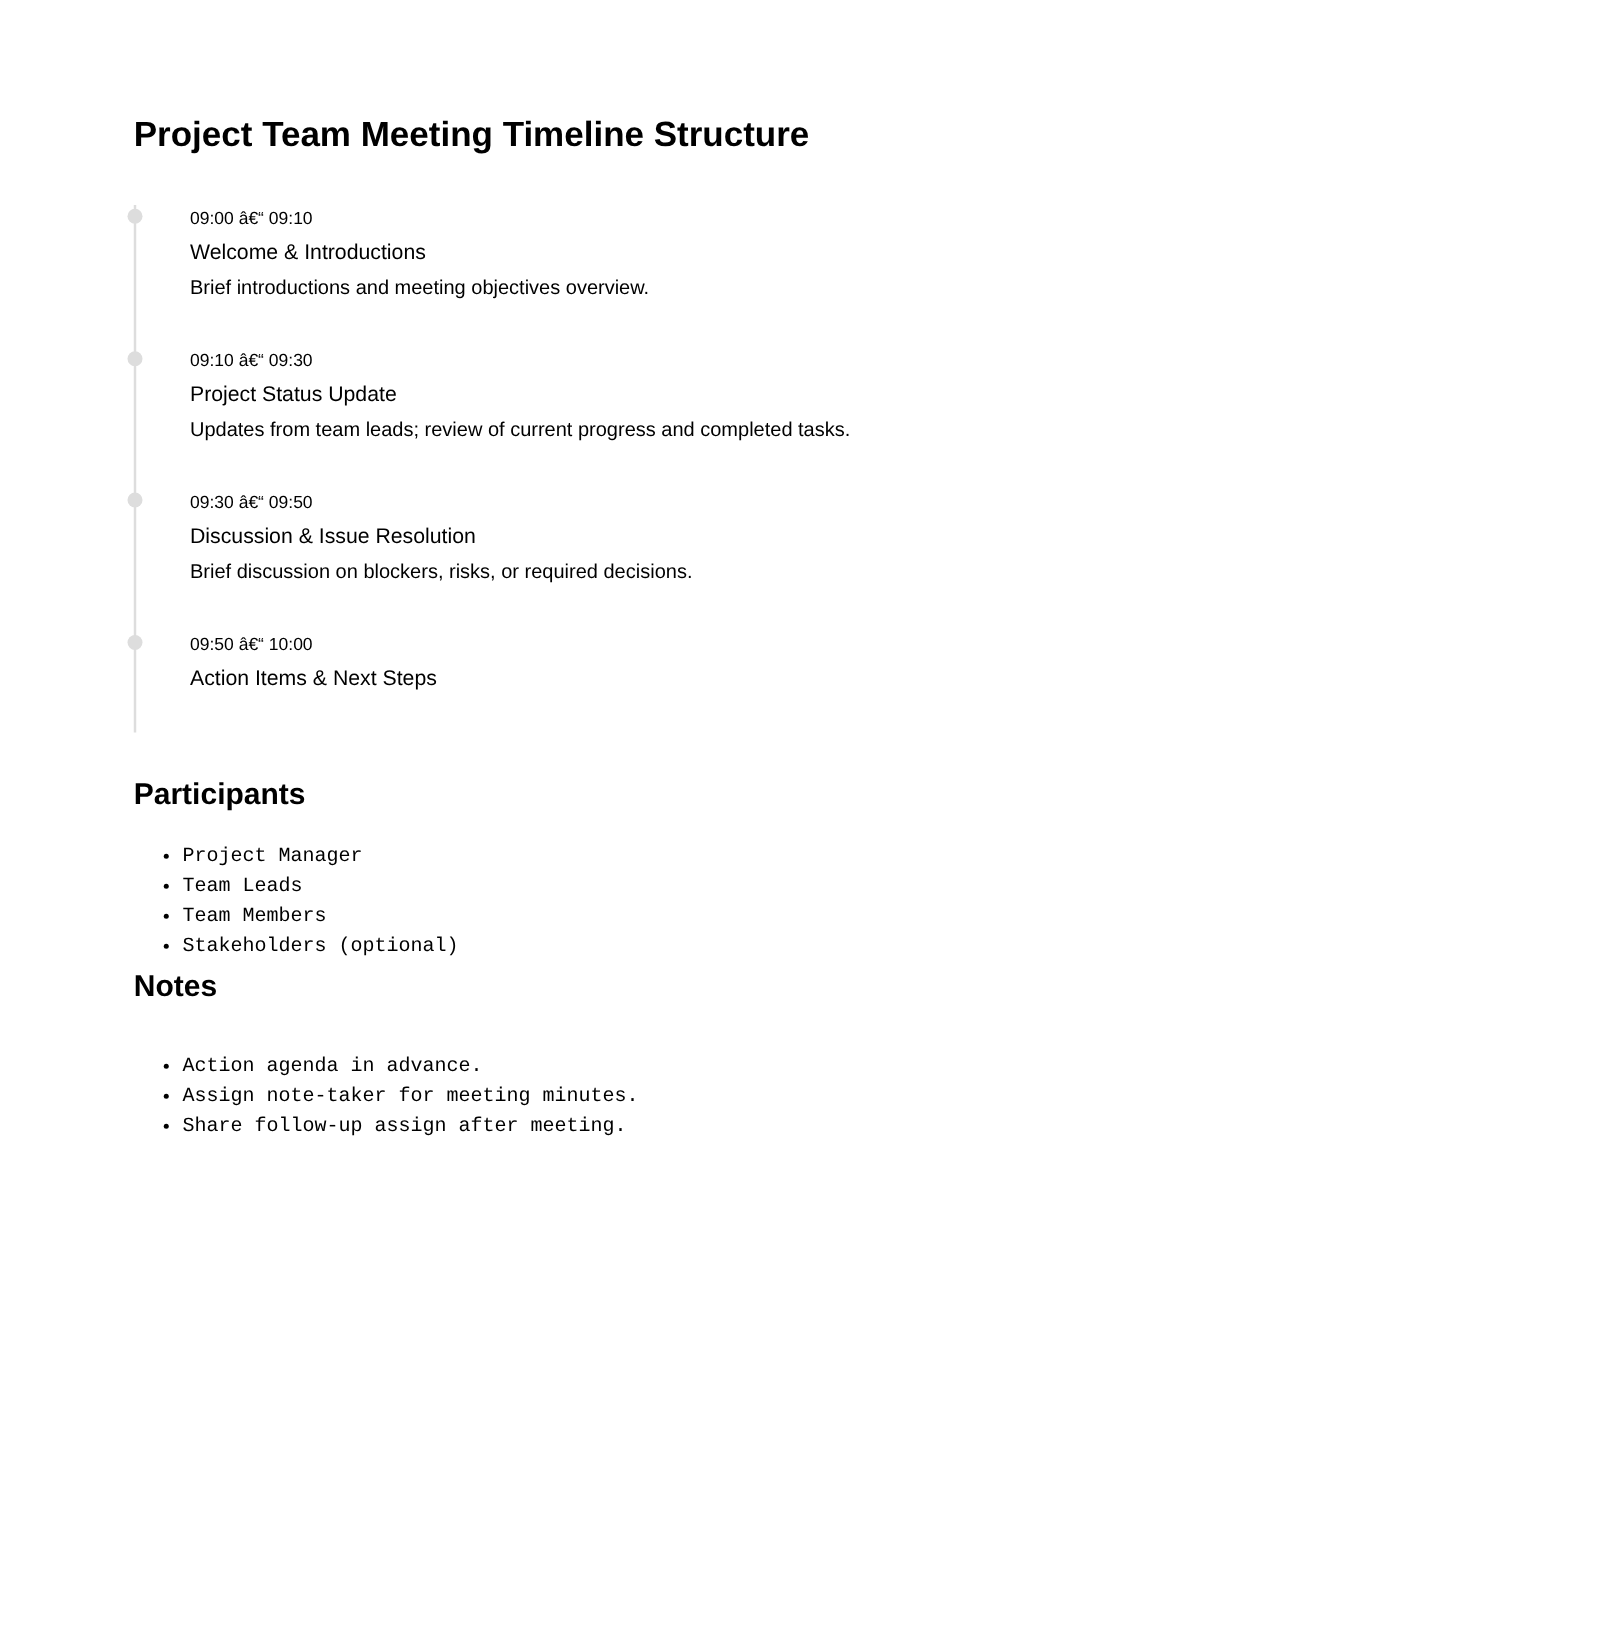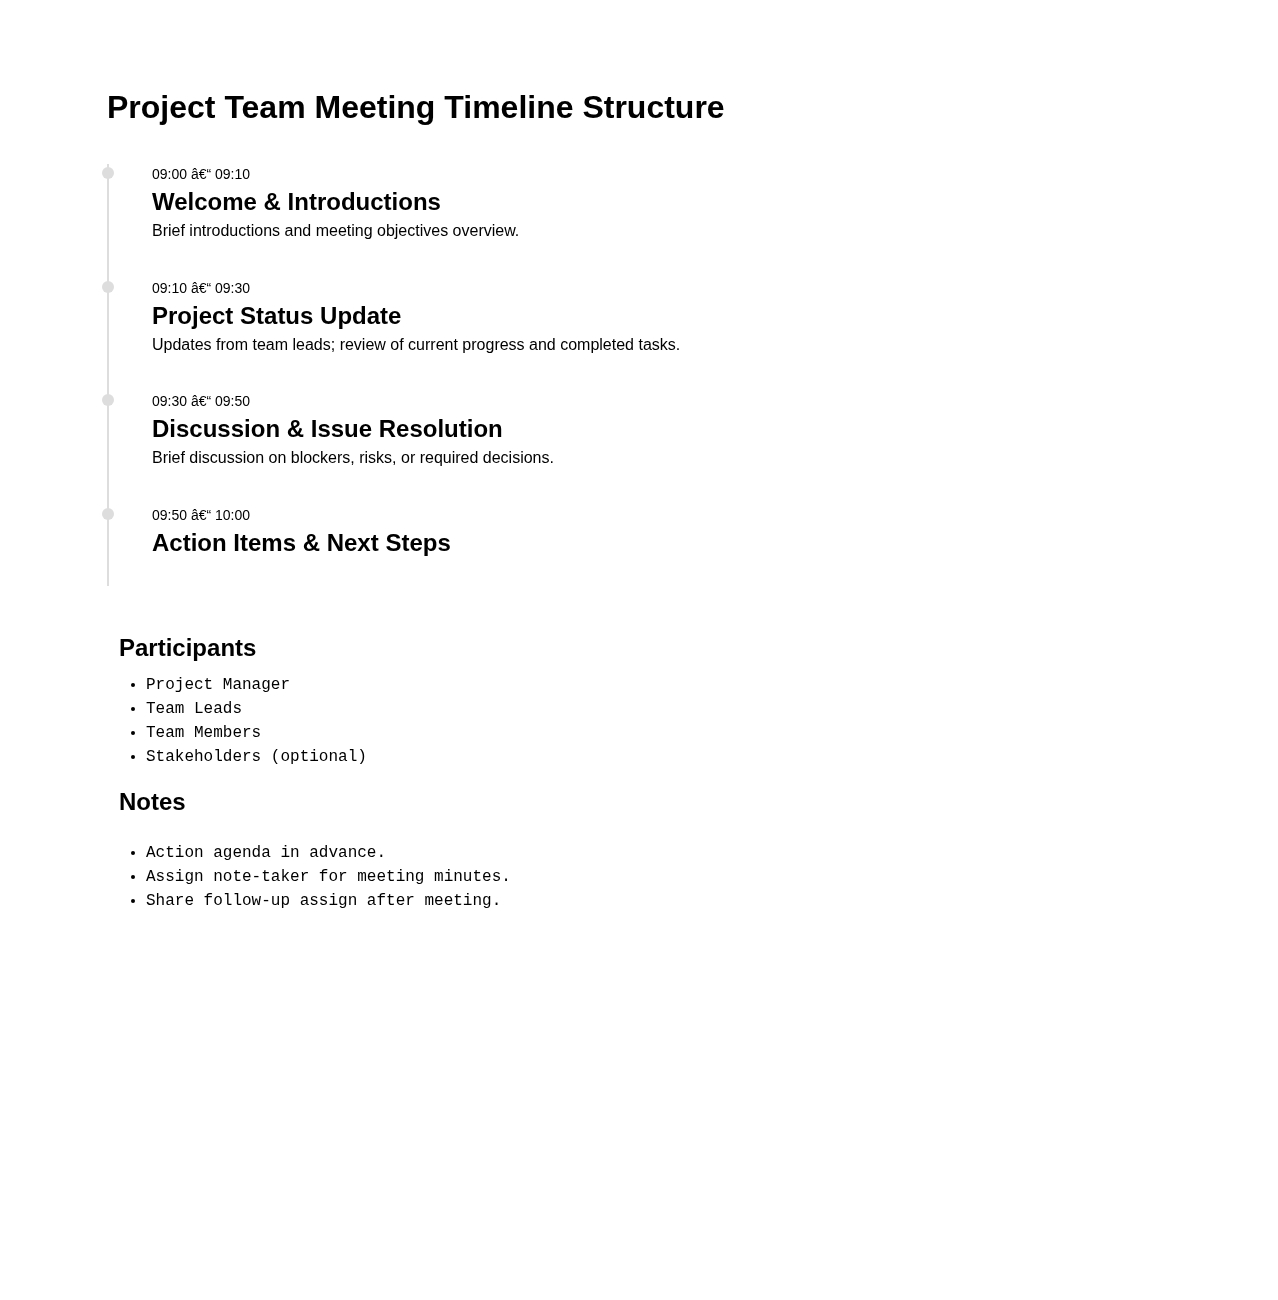--- a/index.html
+++ b/index.html
@@ -5,7 +5,7 @@
   html, body { margin: 0; padding: 0; background: #ffffff; }
   body { width: 1278px; height: 1300px; font-family: "Liberation Sans", sans-serif; color: #000; position: relative; }
   .page { position: absolute; left: 107px; top: 0; width: 1064px; }
-  h1 { font-size: 32px; font-weight: bold; margin: 0; position: absolute; top: 89px; left: 0; white-space: nowrap; line-height: 37px; }
+  h1 { font-size: 28px; font-weight: bold; margin: 0; position: absolute; top: 89px; left: 0; white-space: nowrap; line-height: 37px; }
   .timeline { position: absolute; top: 164px; left: 0; width: 900px; border-left: 2px solid #dddddd; height: 422px; }
   .event { position: relative; padding-left: 43px; height: 113.5px; }
   .dot { position: absolute; left: -7px; top: 3px; width: 12px; height: 12px; border-radius: 50%; background: #dddddd; }

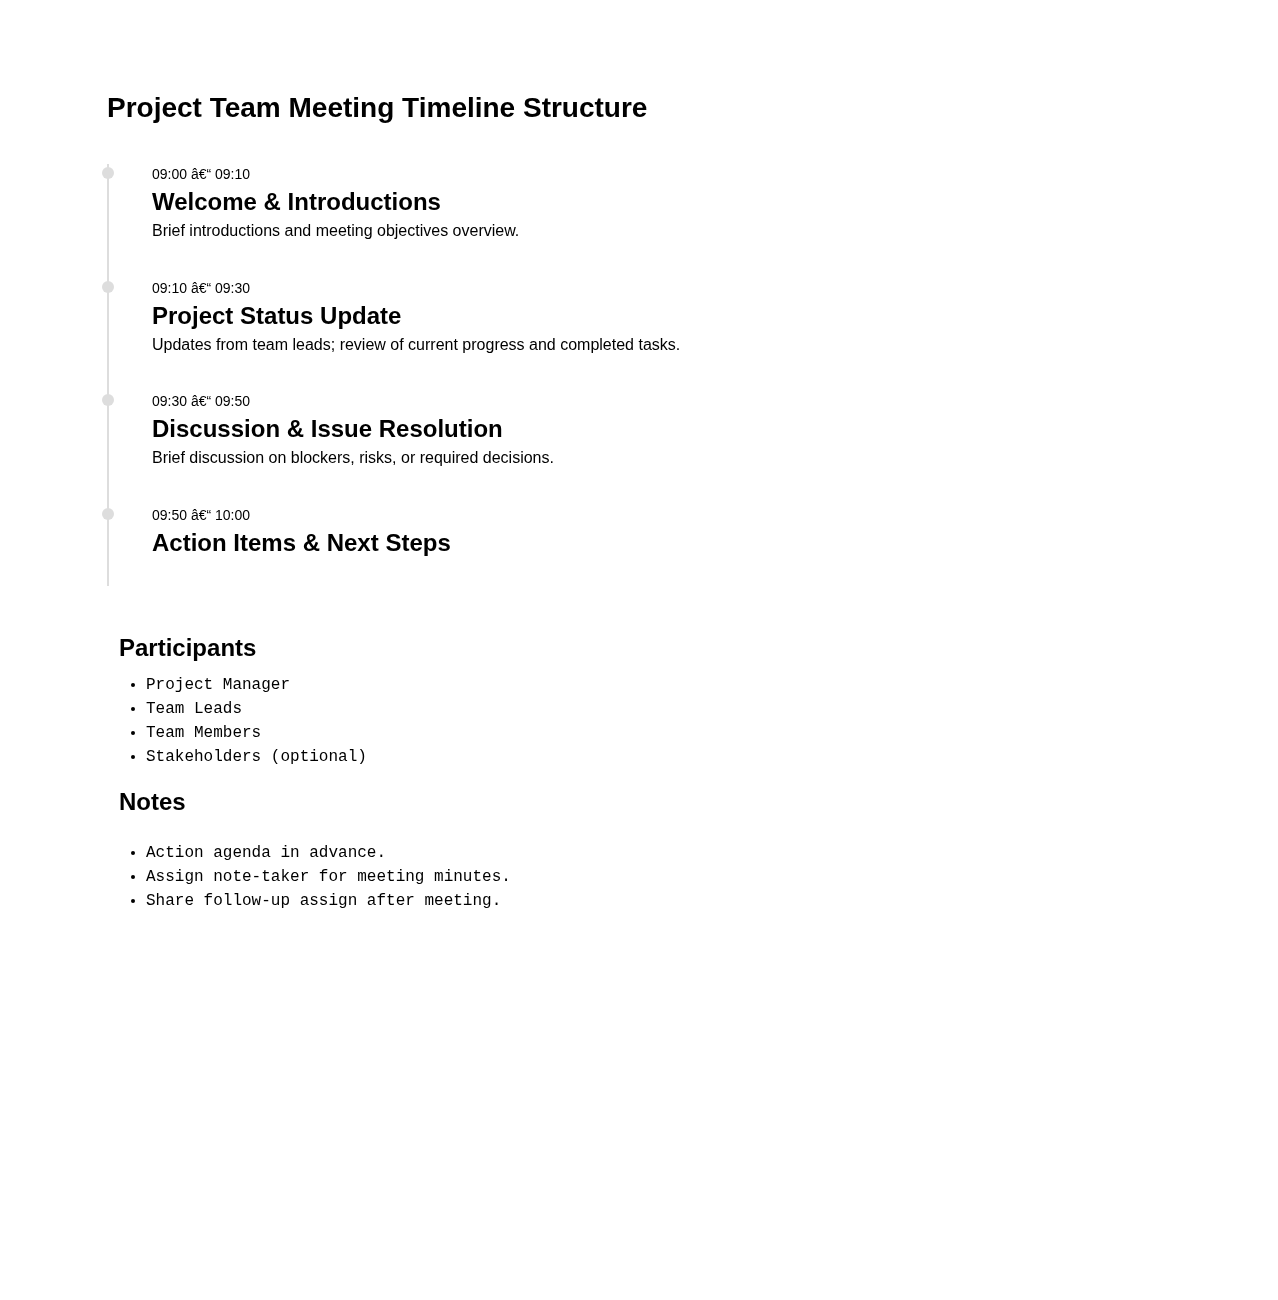--- a/index.html
+++ b/index.html
@@ -10,7 +10,7 @@
   .event { position: relative; padding-left: 43px; height: 113.5px; }
   .dot { position: absolute; left: -7px; top: 3px; width: 12px; height: 12px; border-radius: 50%; background: #dddddd; }
   .time { font-size: 14px; line-height: 20px; display: block; }
-  .title { font-size: 24px; font-weight: bold; line-height: 22px; margin-top: 7px; display: block; }
+  .title { font-size: 17px; font-weight: normal; line-height: 22px; margin-top: 7px; display: block; }
   .desc { font-size: 16px; line-height: 20px; margin-top: 8px; display: block; }
   h2 { font-size: 24px; font-weight: bold; margin: 12px; position: absolute; left: 0; line-height: 28px; }
   ul { position: absolute; left: 0; margin: 0; padding-left: 39px; list-style: disc; font-family: Liberation Mono, monospace; }

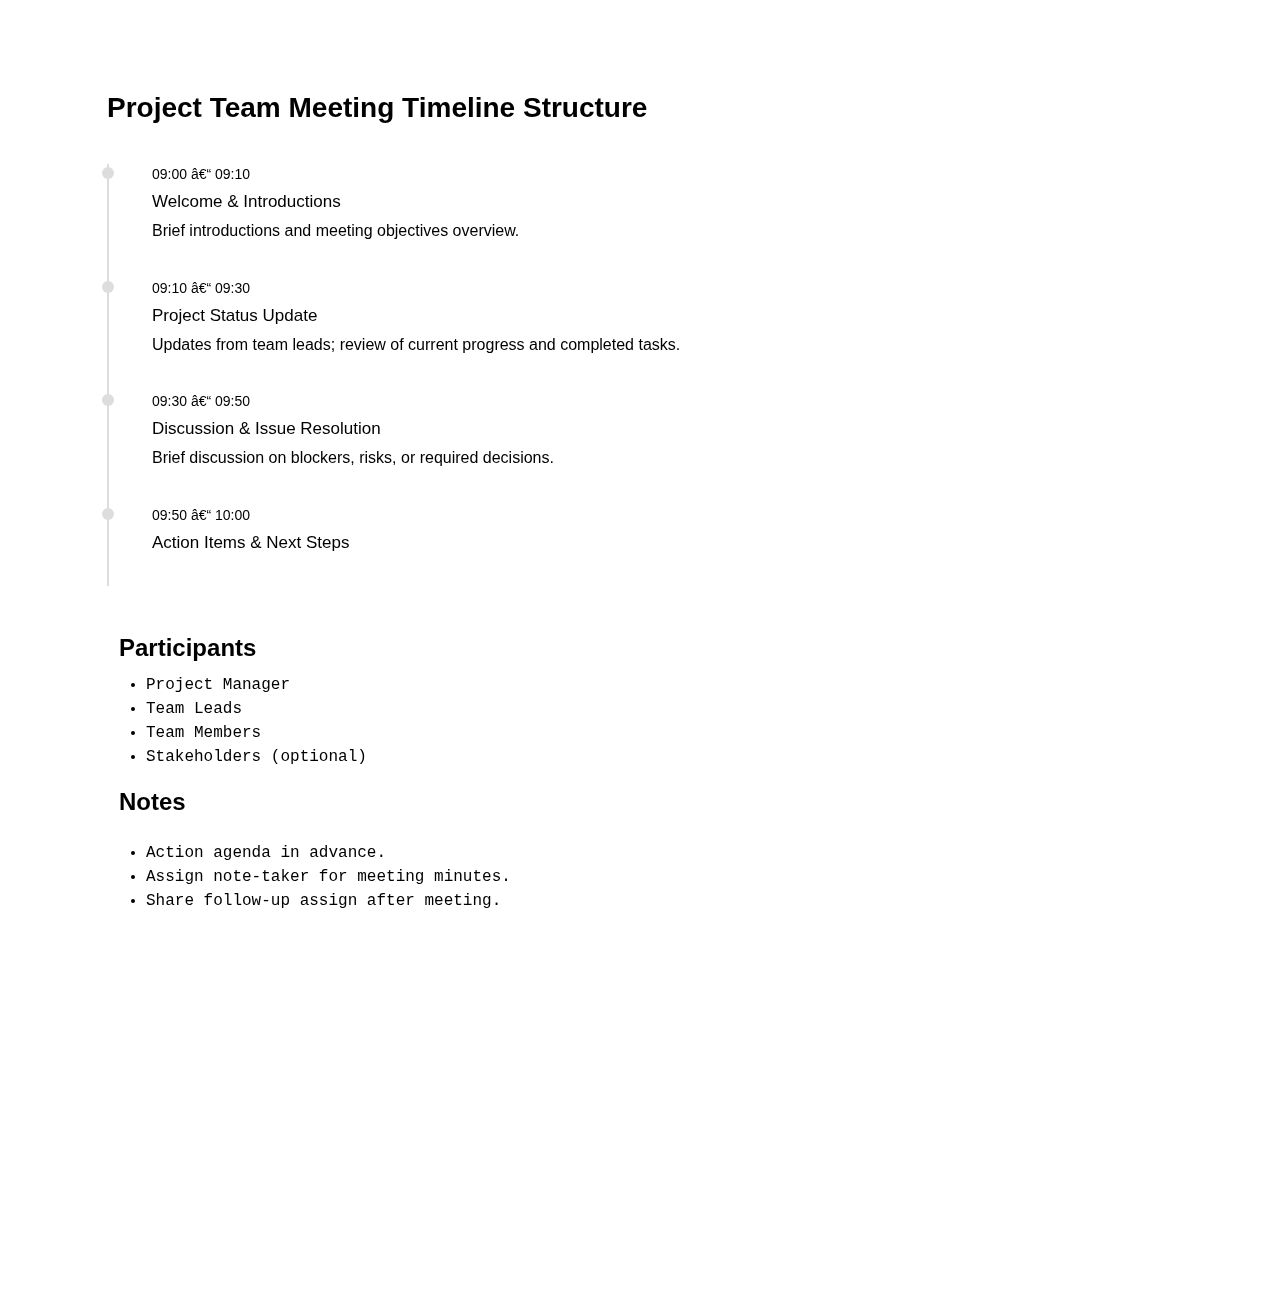--- a/index.html
+++ b/index.html
@@ -12,7 +12,7 @@
   .time { font-size: 14px; line-height: 20px; display: block; }
   .title { font-size: 17px; font-weight: normal; line-height: 22px; margin-top: 7px; display: block; }
   .desc { font-size: 16px; line-height: 20px; margin-top: 8px; display: block; }
-  h2 { font-size: 24px; font-weight: bold; margin: 12px; position: absolute; left: 0; line-height: 28px; }
+  h2 { font-size: 24px; font-weight: bold; margin: 0; position: absolute; left: 0; line-height: 28px; }
   ul { position: absolute; left: 0; margin: 0; padding-left: 39px; list-style: disc; font-family: Liberation Mono, monospace; }
   li { font-size: 16px; line-height: 24px; }
 </style>

